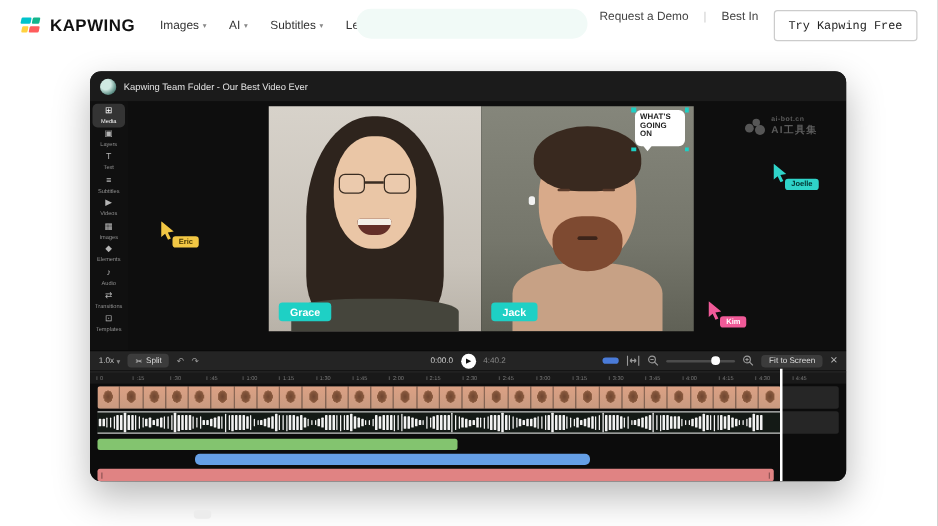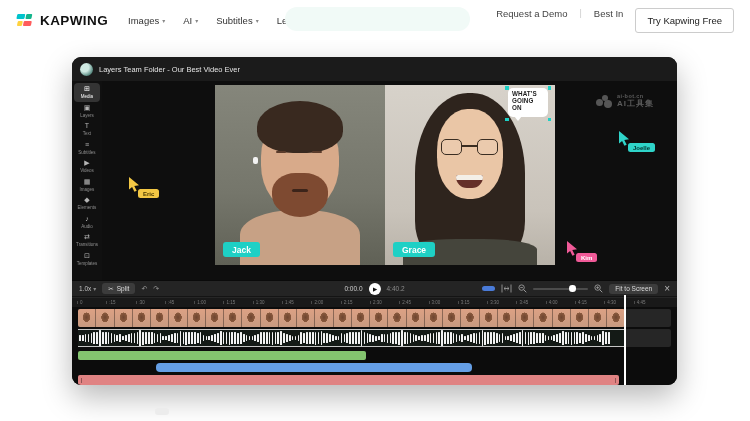--- a/index.html
+++ b/index.html
@@ -27,7 +27,7 @@
   .hdr-link { font-size:9.5px; color:#444; cursor:pointer; }
   .hdr-divider { color:#ccc; font-size:9px; }
   .cta-btn { font-size:9.5px; color:#222; border:1px solid #ccc; border-radius:3px;
-    padding:6px 11px; background:#fff; cursor:pointer; }
+    padding:6px 11px; background:#fff; cursor:pointer;font-family:Liberation Mono, monospace; }
 
   
   .editor { position:absolute; left:72px; top:57px; width:605px; height:328px;

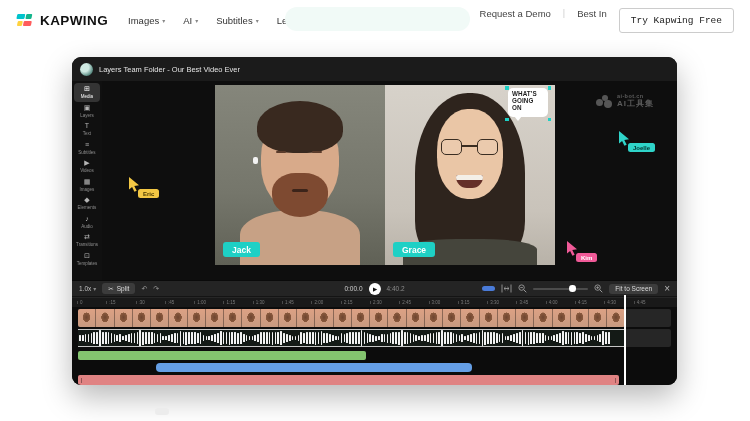--- a/index.html
+++ b/index.html
@@ -250,7 +250,7 @@
 
     <div class="editor-topbar">
       <span class="folder-avatar"></span>
-      <span class="doc-title">Layers Team Folder - Our Best Video Ever</span>
+      <span class="doc-title">Kapwing Team Folder - Our Best Video Ever</span>
     </div>
 
     <div class="sidebar">

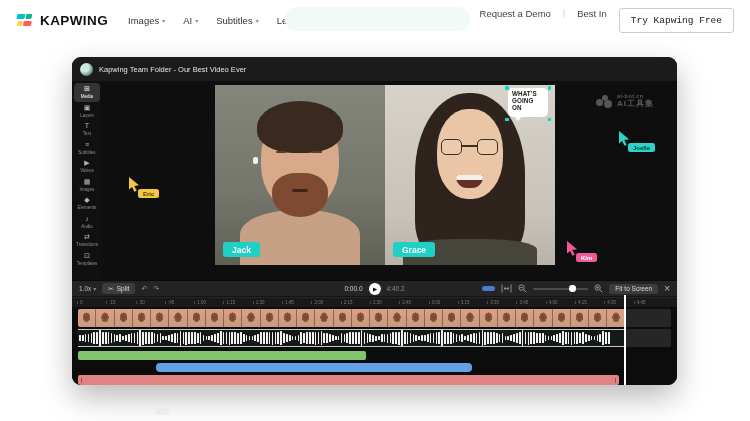--- a/index.html
+++ b/index.html
@@ -309,17 +309,6 @@
 
     <div class="canvas">
       <div class="videos">
-        <div class="video video-left">
-          <span class="v1-shoulders"></span>
-          <span class="v1-head"></span>
-          <span class="v1-hair"></span>
-          <span class="v1-eye l"></span>
-          <span class="v1-eye r"></span>
-          <span class="v1-beard"></span>
-          <span class="v1-mouth"></span>
-          <span class="v1-earbud"></span>
-          <span class="clip-label">Jack</span>
-        </div>
         <div class="video video-right">
           <span class="v2-hair"></span>
           <span class="v2-face"></span>
@@ -331,6 +320,17 @@
             </span>
           <span class="v2-body"></span>
           <span class="clip-label">Grace</span>
+        </div>
+        <div class="video video-left">
+          <span class="v1-shoulders"></span>
+          <span class="v1-head"></span>
+          <span class="v1-hair"></span>
+          <span class="v1-eye l"></span>
+          <span class="v1-eye r"></span>
+          <span class="v1-beard"></span>
+          <span class="v1-mouth"></span>
+          <span class="v1-earbud"></span>
+          <span class="clip-label">Jack</span>
         </div>
       </div>
 

